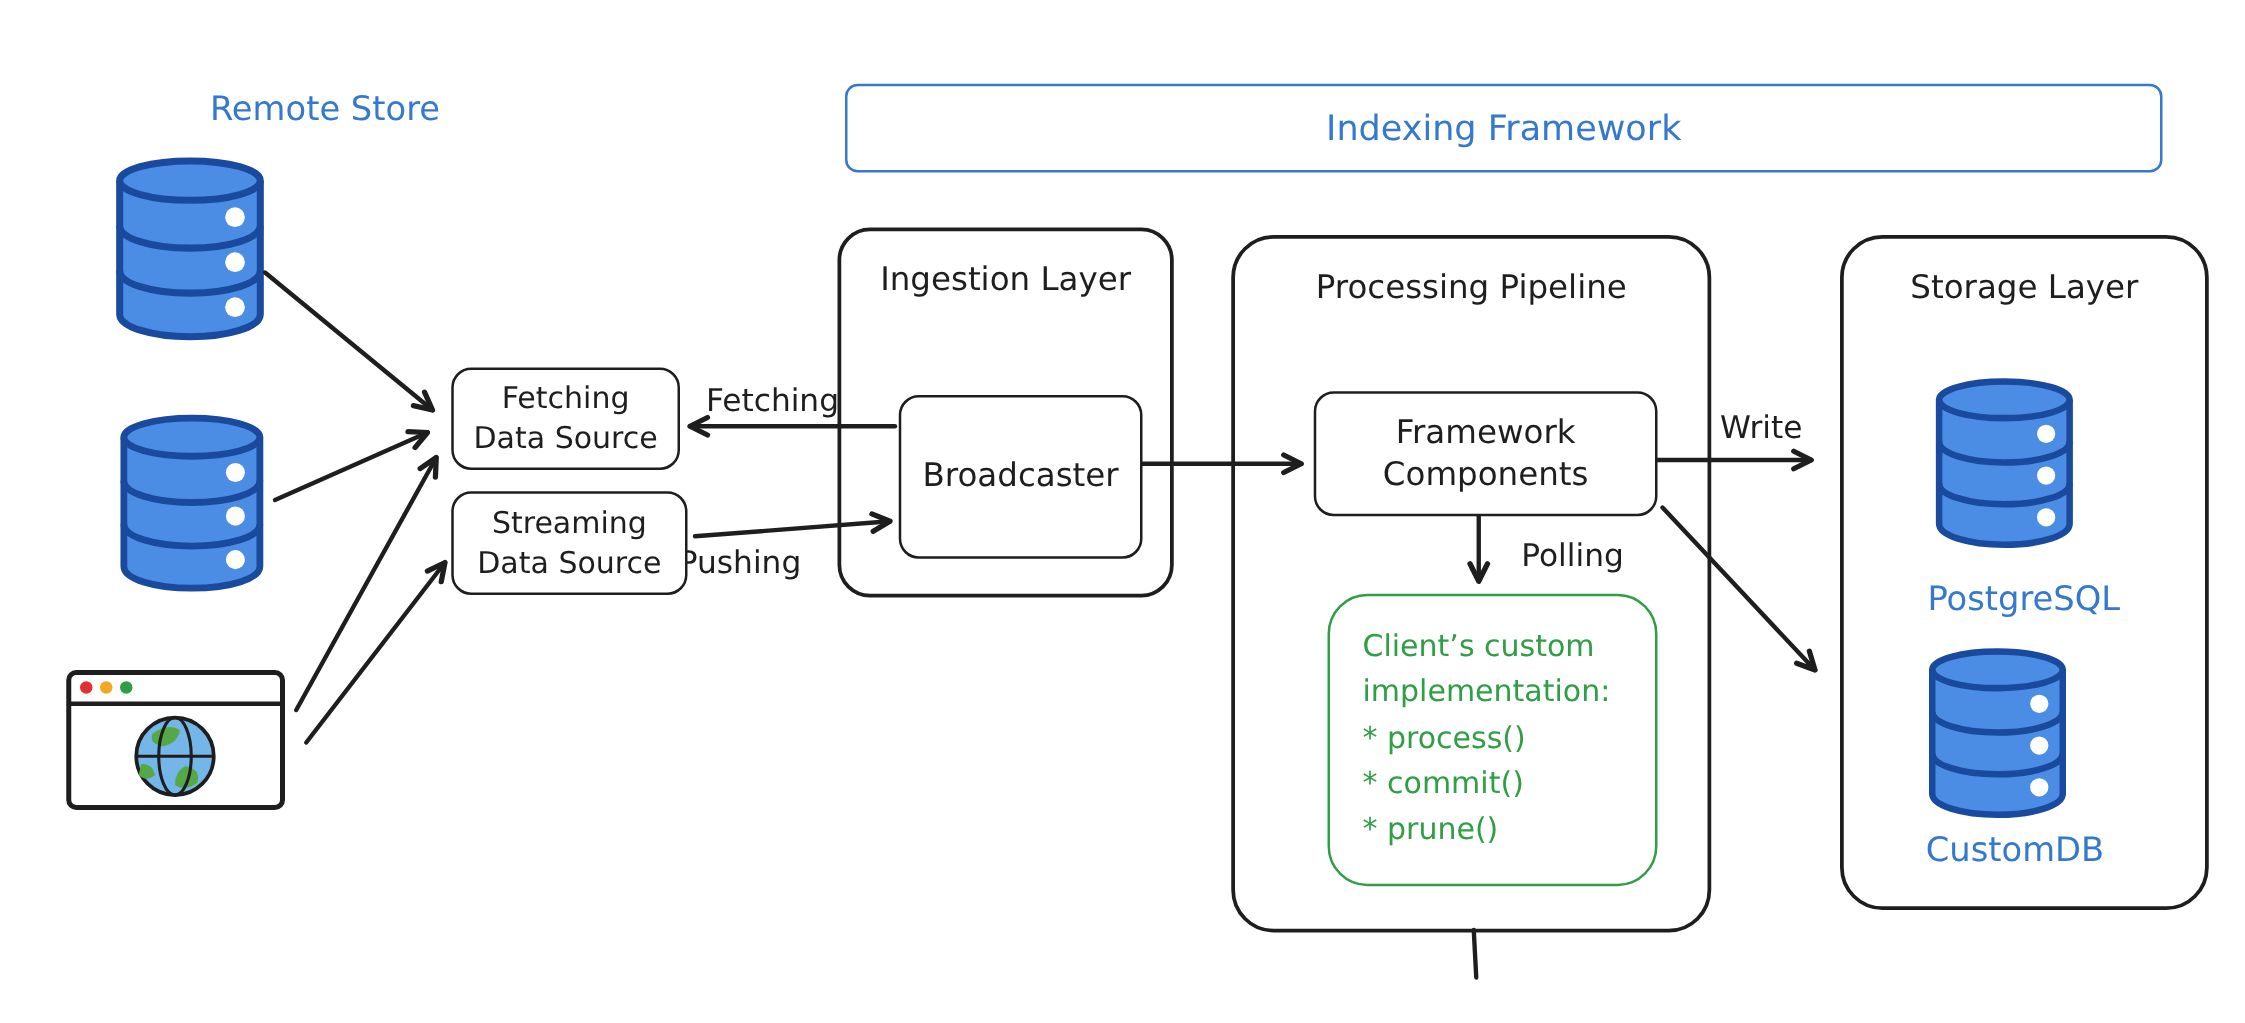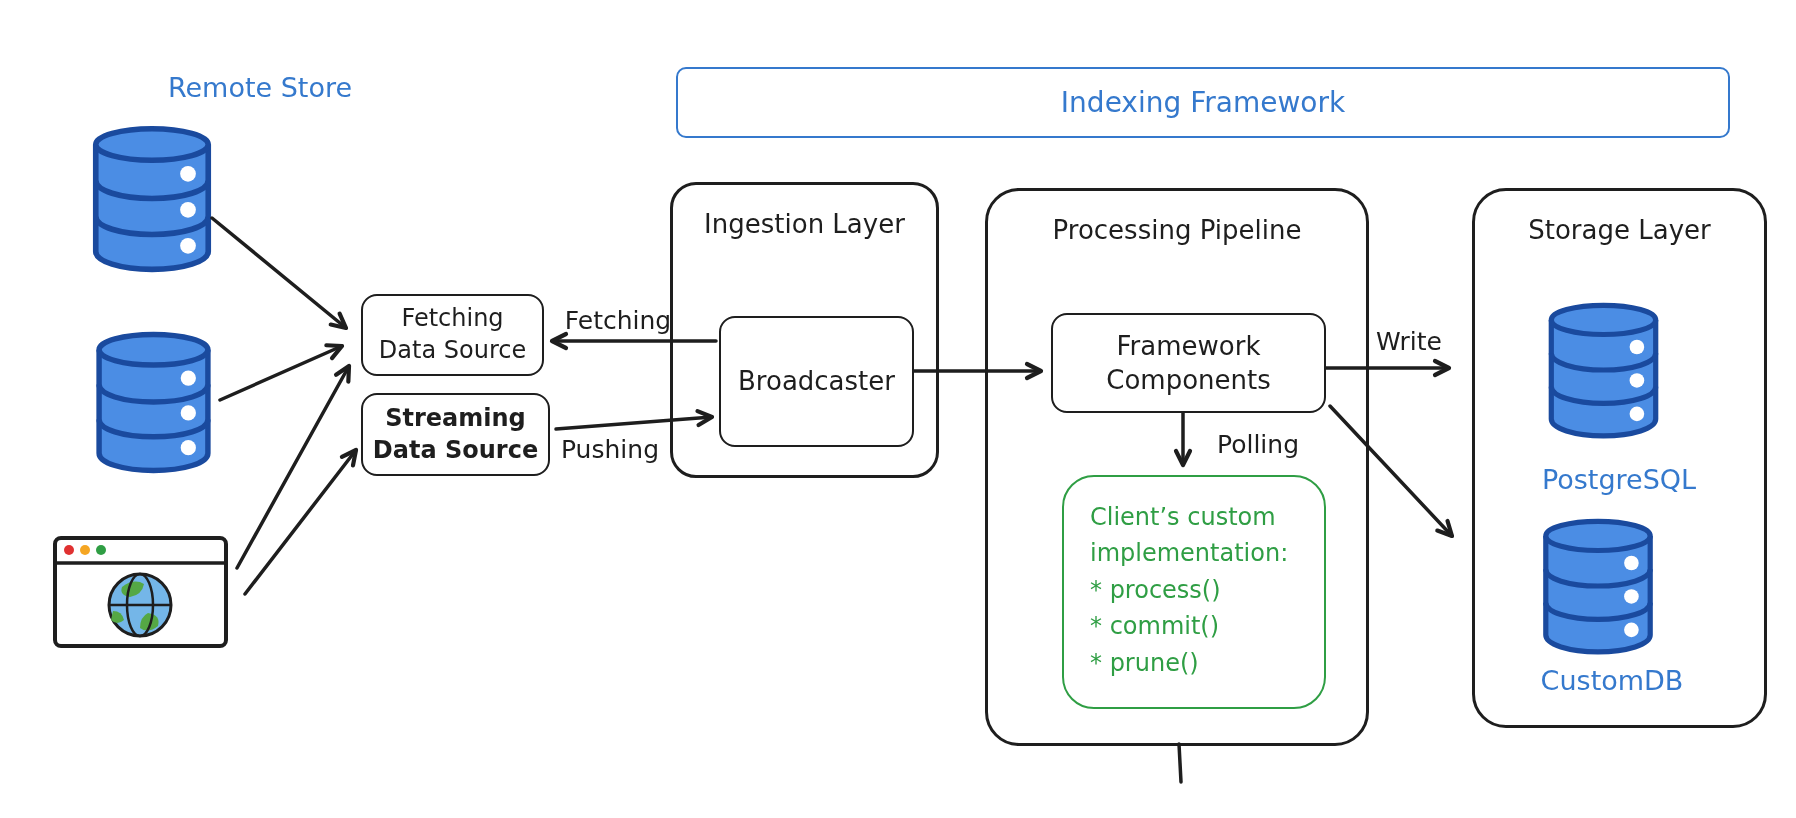--- a/index.html
+++ b/index.html
@@ -125,7 +125,7 @@
 
   <div class="node z2" style="left:361px; top:294px; width:183px; height:82px;">Fetching
 Data Source</div>
-  <div class="node z2" style="left:361px; top:393px; width:189px; height:83px;font-weight:bold;">Streaming
+  <div class="node z2" style="left:361px; top:393px; width:189px; height:83px;">Streaming
 Data Source</div>
 
   <div class="container-box" style="left:670px; top:182px; width:269px; height:296px; border-radius:26px;">

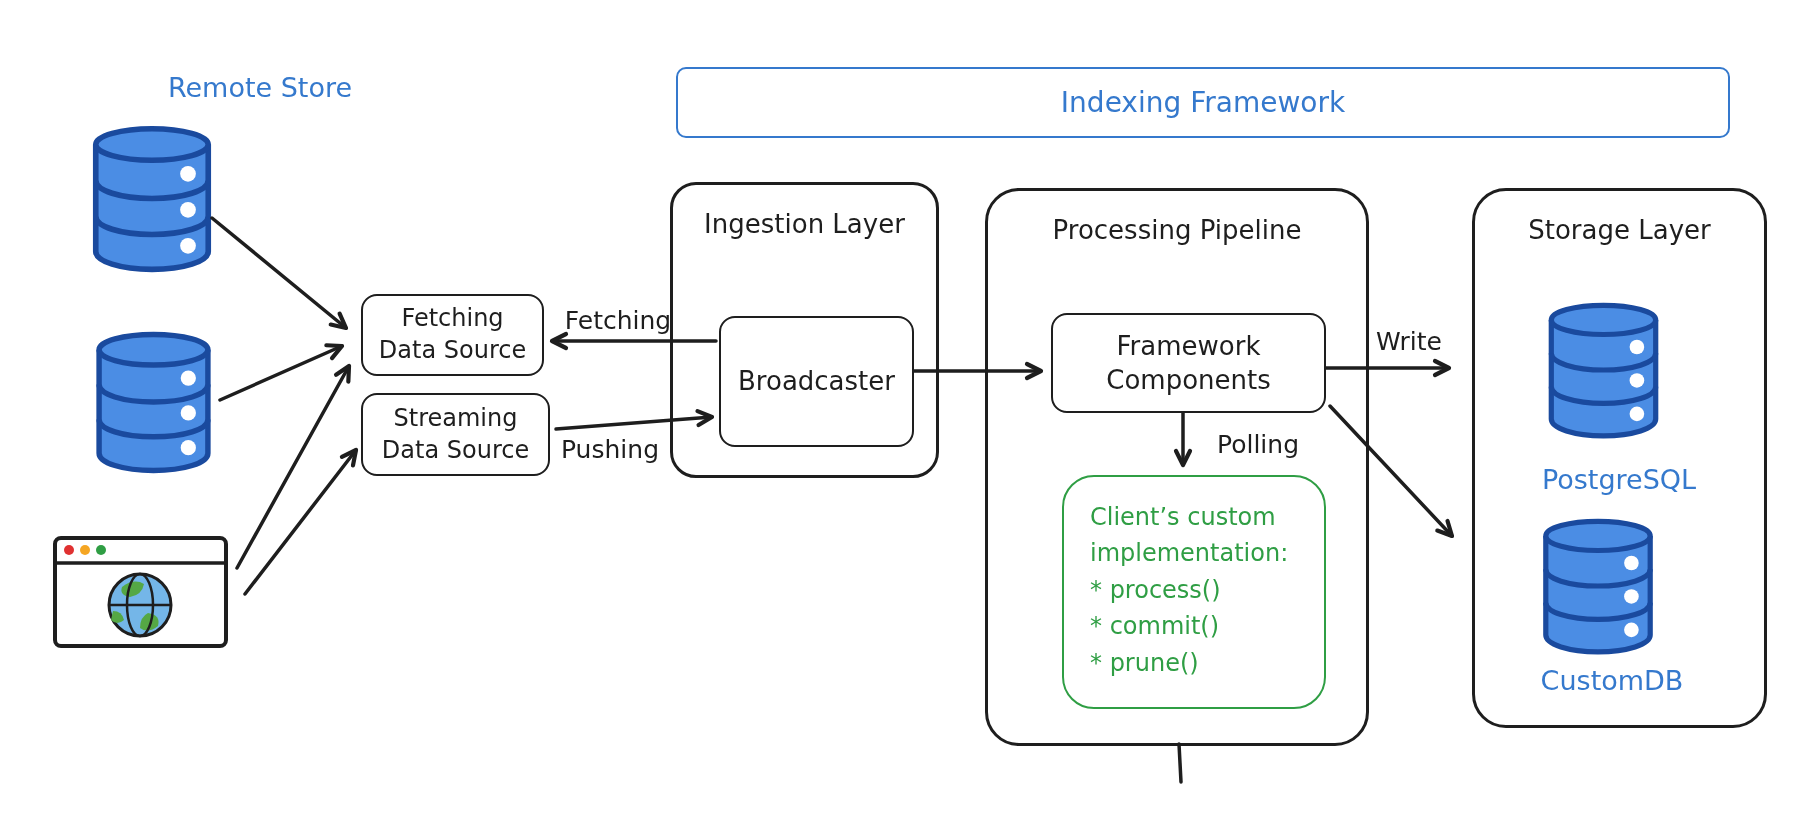--- a/index.html
+++ b/index.html
@@ -157,7 +157,7 @@
   </div>
 
   <div class="edge-label" style="left:558px; top:306px; width:120px;">Fetching</div>
-  <div class="edge-label" style="left:550px; top:435px; width:120px;">Pushing</div>
+  <div class="edge-label" style="left:532px; top:435px; width:120px;">Pushing</div>
   <div class="edge-label" style="left:1203px; top:430px; width:110px;">Polling</div>
   <div class="edge-label" style="left:1359px; top:327px; width:100px;">Write</div>
 

